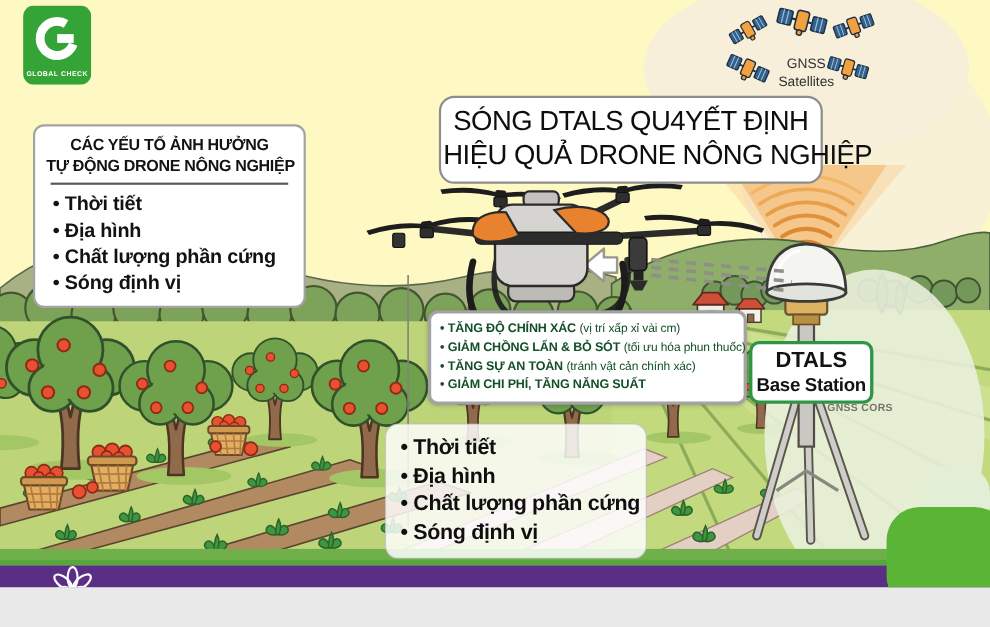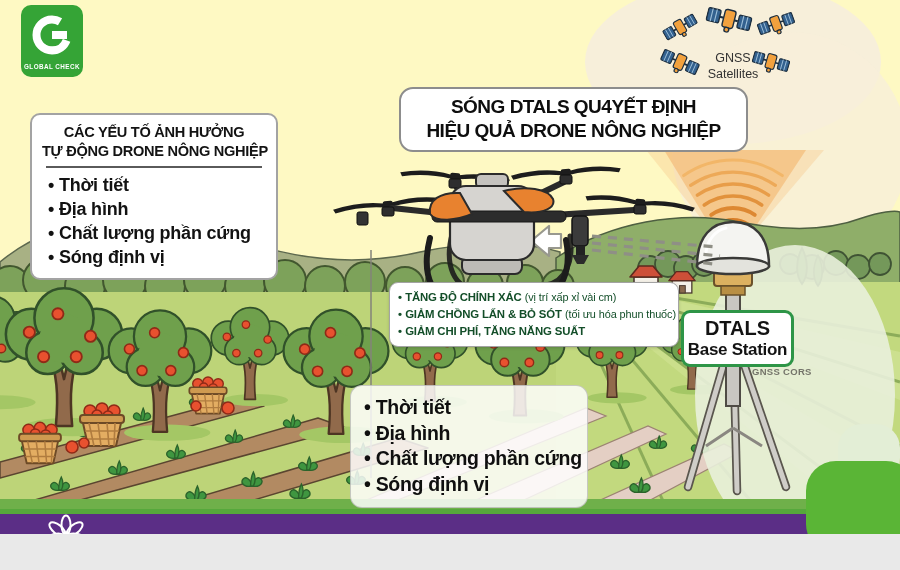--- a/index.html
+++ b/index.html
@@ -30,7 +30,7 @@
     left:399px;top:87px;width:349px;background:#fff;border:2.5px solid #8d8d8d;
     border-radius:14px;padding:6px 2px 7px;text-align:center;
   }
-  .headline-line{font-weight:700;font-size:19px;letter-spacing:-0.5px;
+  .headline-line{font-weight:400;font-size:25px;letter-spacing:-0.5px;
     color:#0e0e0e;line-height:1.25;white-space:nowrap;}
 
   .gnss-label{left:698px;top:51px;width:70px;text-align:center;

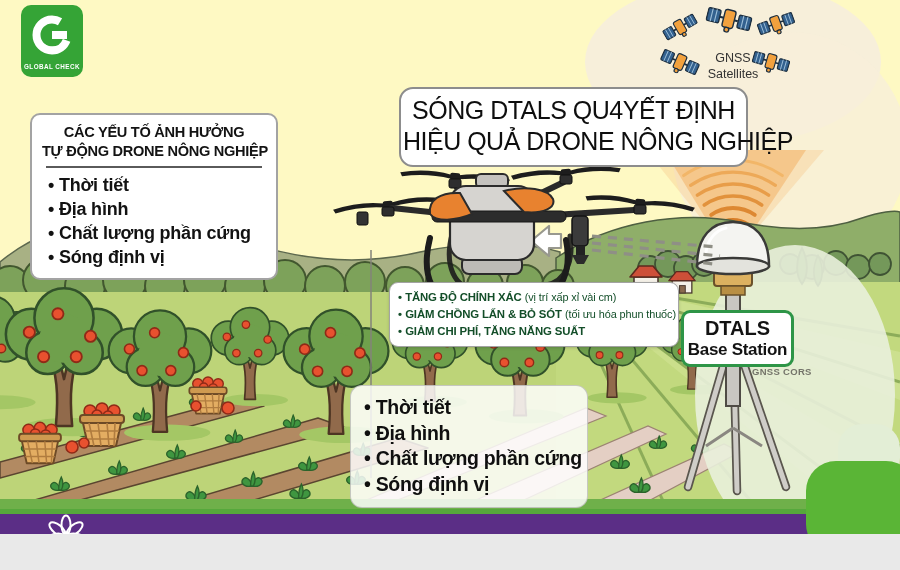--- a/index.html
+++ b/index.html
@@ -38,7 +38,7 @@
   .sat{position:absolute;z-index:9;}
 
   .benefits-box{
-    left:389px;top:282px;width:290px;background:#fff;border:1px solid #a3a3a3;
+    left:389px;top:282px;width:290px;background:#fff;border:3px solid #a3a3a3;
     border-radius:9px;padding:6px 8px;box-shadow:0 1px 3px rgba(60,60,60,.25);
   }
   .benefit{font-size:11.4px;color:#134e29;line-height:1.48;white-space:nowrap;}

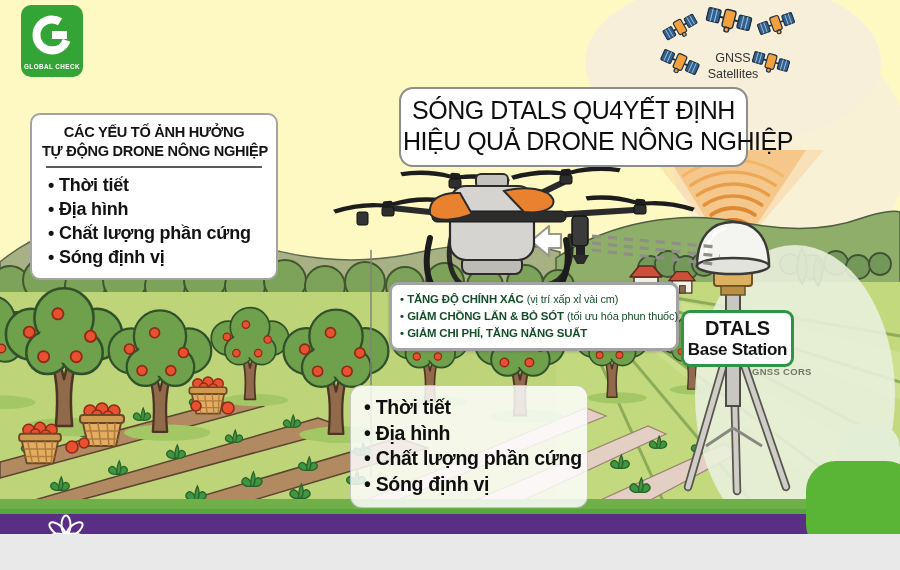--- a/index.html
+++ b/index.html
@@ -418,6 +418,10 @@
       <span class="n">(tối ưu hóa phun thuốc)</span>
     </div>
     <div class="benefit">
+      <span class="b">TĂNG SỰ AN TOÀN</span>
+      <span class="n">(tránh vật cản chính xác)</span>
+    </div>
+    <div class="benefit">
       <span class="b">GIẢM CHI PHÍ, TĂNG NĂNG SUẤT</span>
       <span class="n"></span>
     </div>

